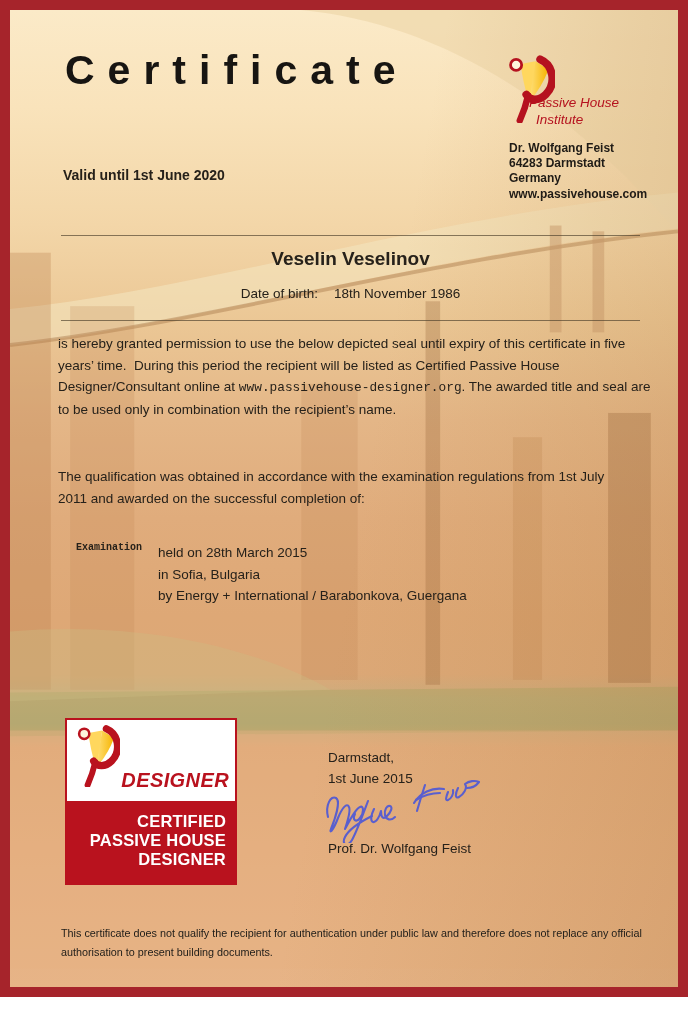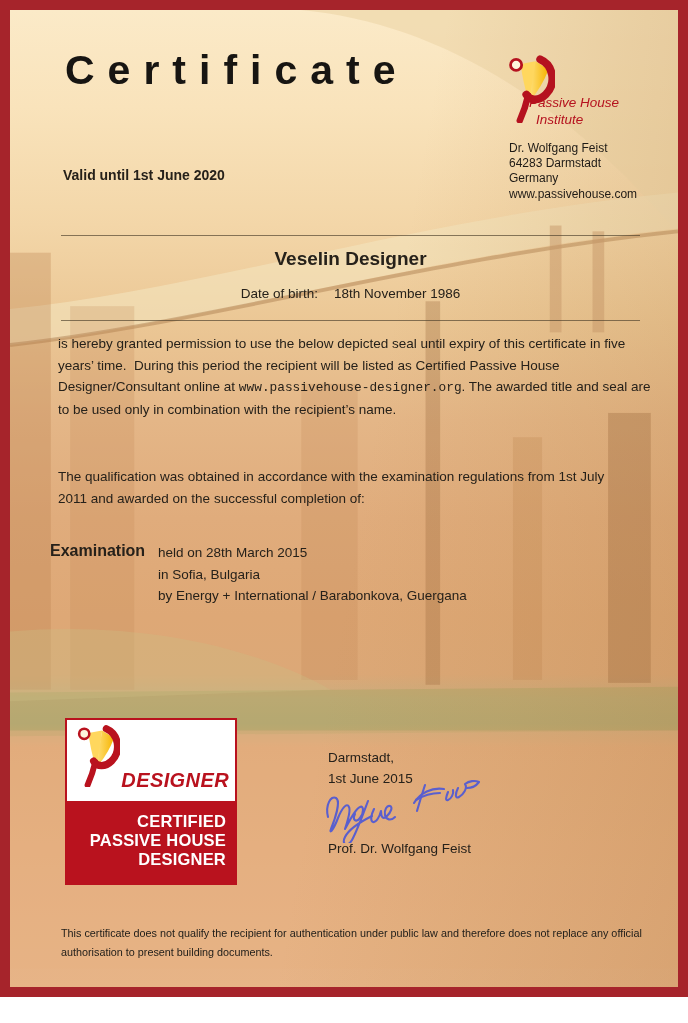--- a/index.html
+++ b/index.html
@@ -22,7 +22,7 @@
   .phi-logo{left:495px;top:45px;width:50px;height:68px;}
   .brand-text{left:519px;top:85px;font-size:13.5px;font-style:italic;color:#B5121F;line-height:16.5px;}
   .brand-text .line2{margin-left:7px;}
-  .address{left:499px;top:131px;font-size:12px;line-height:15.2px;color:#1f1b16;}
+  .address{left:499px;top:131px;font-size:12px;line-height:15.2px;color:#1f1b16;font-weight:bold;}
   .rule{left:51px;width:579px;height:1px;background:rgba(74,62,42,.65);}
   .rule1{top:225px;}
   .rule2{top:310px;}

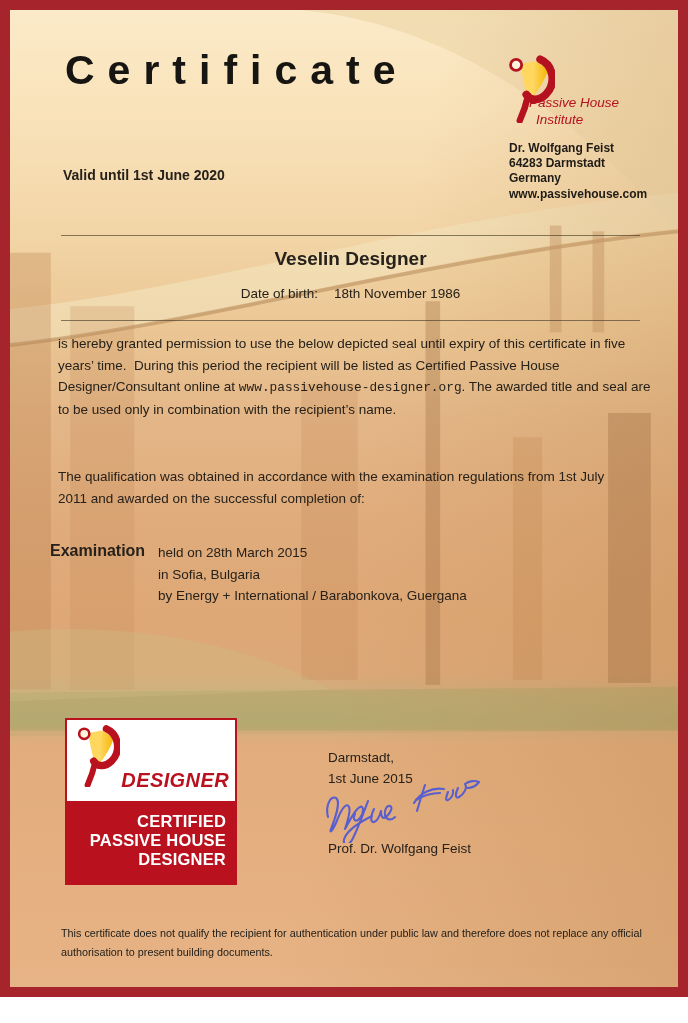--- a/index.html
+++ b/index.html
@@ -103,7 +103,7 @@
 
     <div class="abs rule rule1"></div>
 
-    <div class="abs center-band name">Veselin Designer</div>
+    <div class="abs center-band name">Veselin Veselinov</div>
     <div class="abs center-band dob">
       <span>Date of birth:</span><span class="val">18th November 1986</span>
     </div>

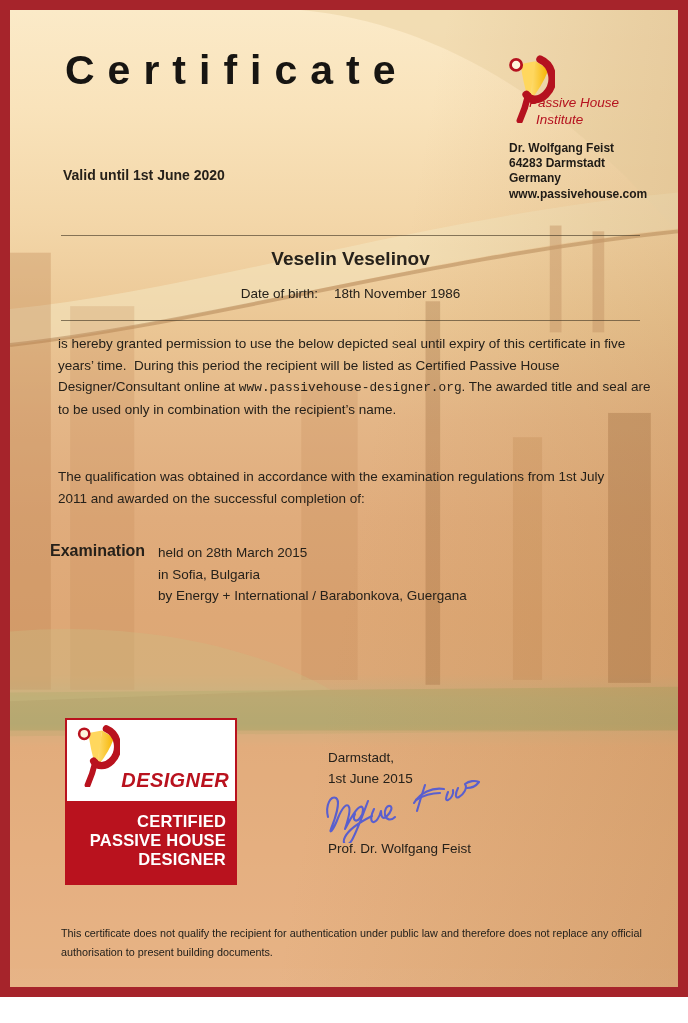--- a/index.html
+++ b/index.html
@@ -34,7 +34,7 @@
   .para1{top:323px;width:604px;}
   .mono{font-family:"Liberation Mono",monospace;font-size:12.8px;}
   .para2{top:456px;width:548px;white-space:normal;}
-  .exam-label{left:40px;top:532px;font-size:16px;font-weight:bold;}
+  .exam-label{left:66px;top:532px;font-size:10px;font-weight:bold;font-family:Liberation Mono, monospace;}
   .exam-details{left:148px;top:532px;font-size:13.5px;line-height:21.6px;}
   .seal{left:55px;top:708px;width:172px;height:167px;box-sizing:border-box;border:2px solid #B9121E;background:#ffffff;}
   .seal-top{position:relative;width:100%;height:81px;background:#ffffff;}

